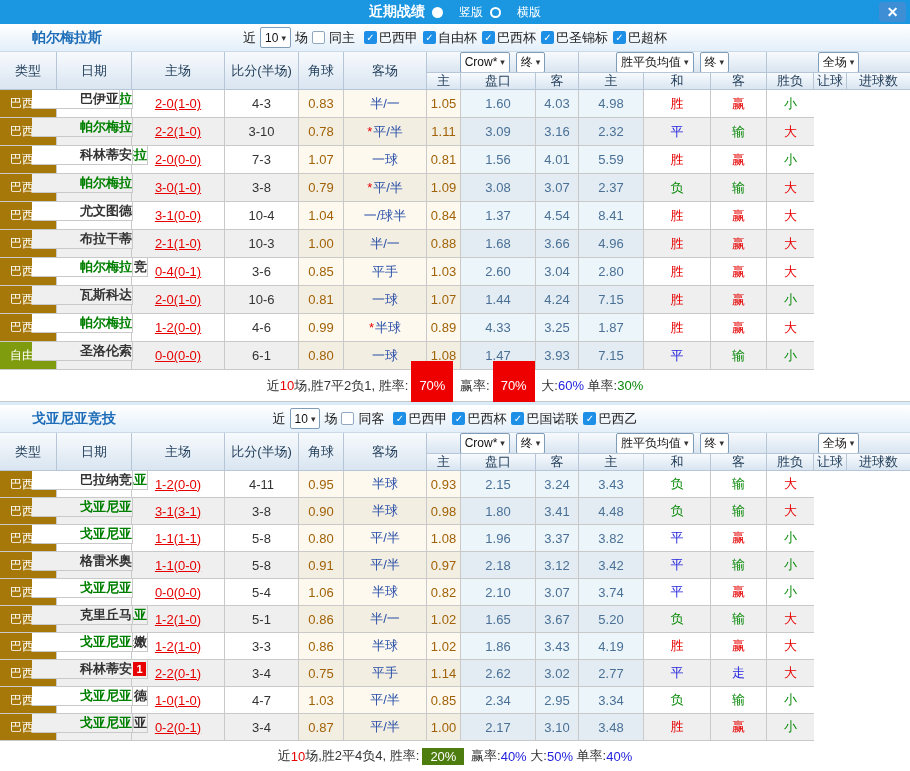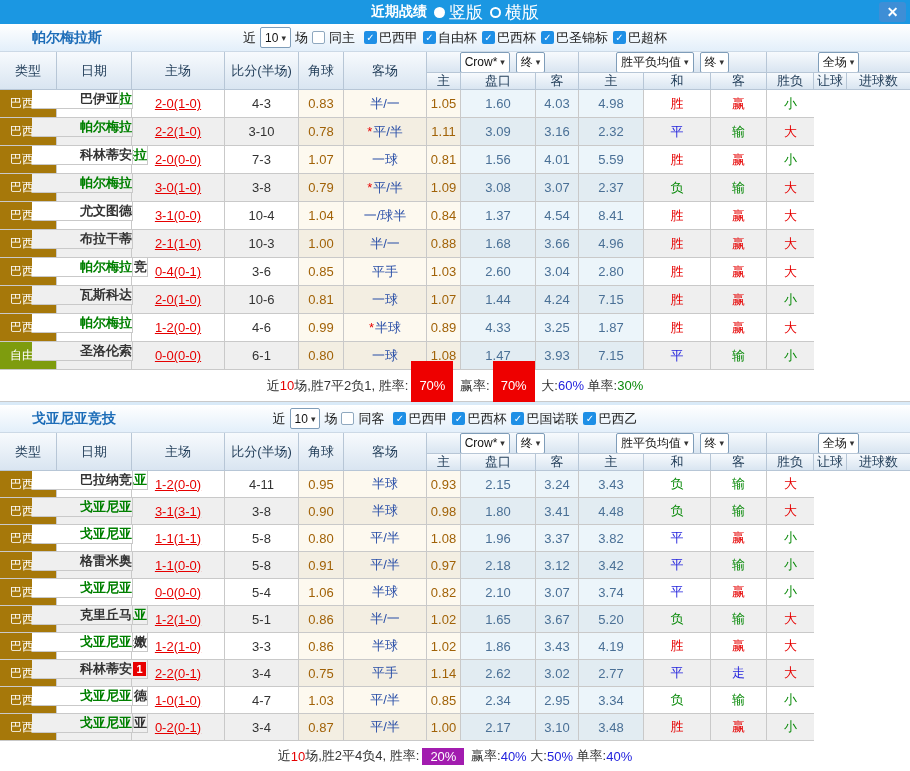--- a/index.html
+++ b/index.html
@@ -10,7 +10,7 @@
   .titlebar{height:24px;background:#1b97e2;display:flex;align-items:center;position:relative;flex:0 0 auto;}
   .title-group{margin:0 auto;display:flex;align-items:center;gap:7px;color:#fff;}
   .title{font-weight:bold;font-size:14px;}
-  .radio-opt{display:inline-flex;align-items:center;gap:4px;font-size:17px;color:#fff;cursor:pointer;}
+  .radio-opt{display:inline-flex;align-items:center;gap:16px;font-size:12px;color:#fff;cursor:pointer;}
   .radio{width:11px;height:11px;border-radius:50%;box-sizing:border-box;}
   .radio.checked{background:#fff;}
   .radio.unchecked{border:2px solid #fff;background:transparent;}

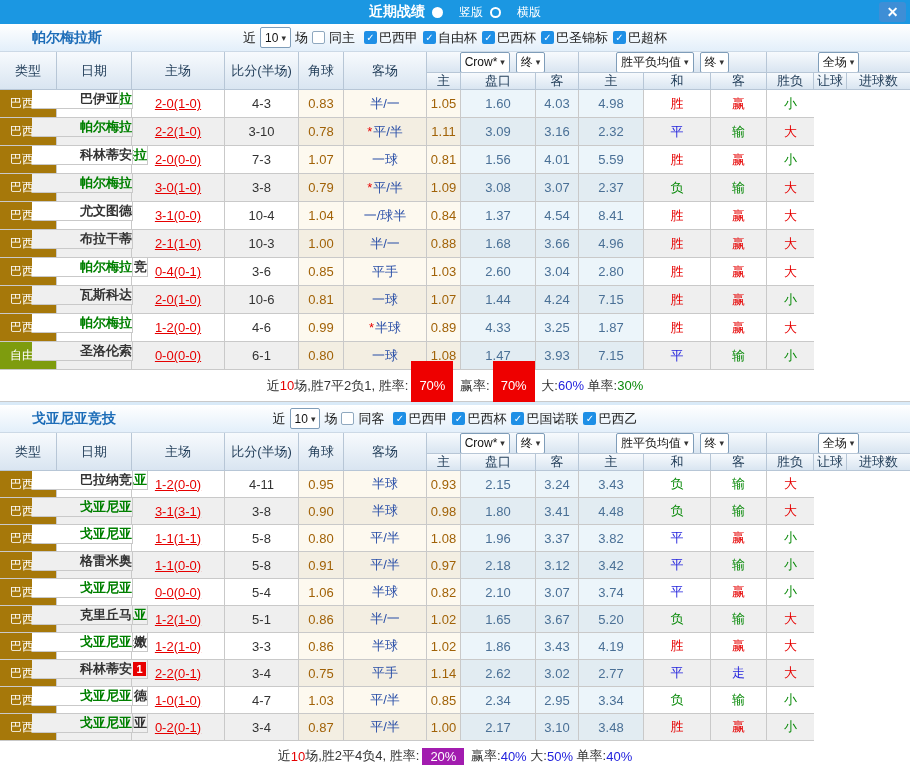--- a/index.html
+++ b/index.html
@@ -72,7 +72,7 @@
   .s2 .summary{height:30px;border-bottom:none;}
   .sum{white-space:pre;}
   .sum.badge-red{background:#ee0000;color:#fff;padding:17px 8px;margin:0 3px;}
-  .sum.badge-green{background:#a21caf;color:#fff;padding:1px 8px;margin:0 3px;}
+  .sum.badge-green{background:#4d7c0f;color:#fff;padding:1px 8px;margin:0 3px;}
   .sec-gap{height:3px;background:#d9eaf8;flex:0 0 auto;}
 </style>
 </head>

